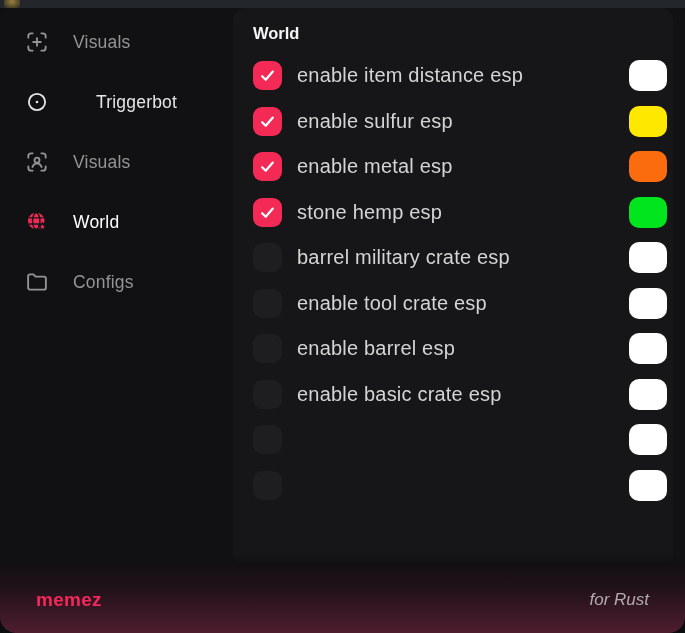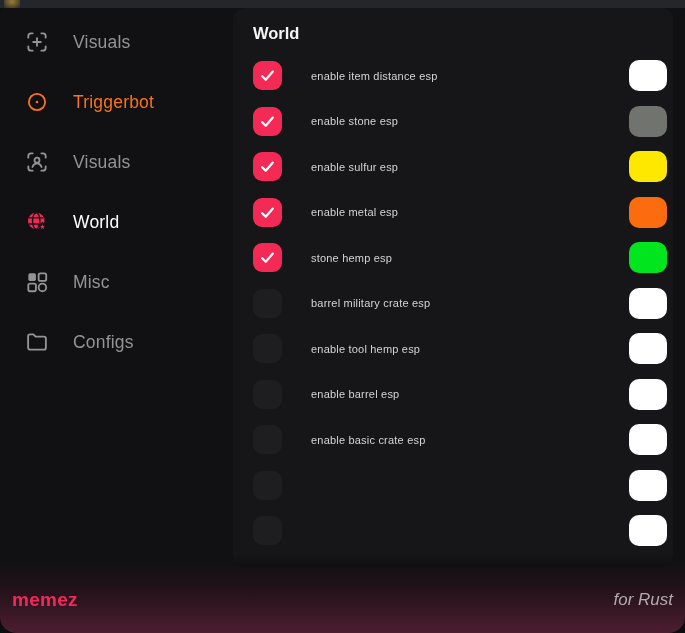--- a/index.html
+++ b/index.html
@@ -51,7 +51,7 @@
   .cb svg { width:17px; height:17px; display:none; }
   .cb.checked { background:#f32a55; }
   .cb.checked svg { display:block; }
-  .row .lbl { margin-left:29px; font-size:11px; color:#d4d4d4; letter-spacing:.2px; }
+  .row .lbl { margin-left:15px; font-size:20px; color:#d4d4d4; letter-spacing:.2px; }
   .swatch { margin-left:auto; width:38px; height:31px; border-radius:10px; cursor:pointer; flex:none; }
 
   

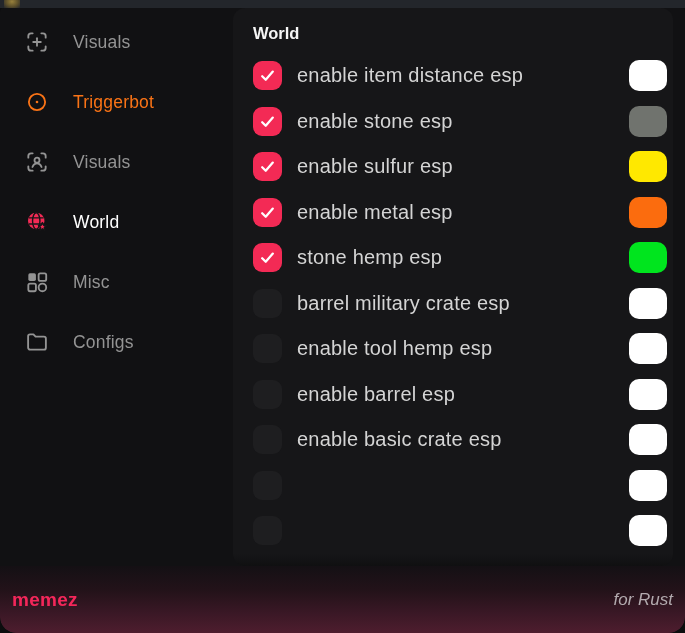--- a/index.html
+++ b/index.html
@@ -29,7 +29,7 @@
   .side-item .icn svg { width:26px; height:26px; display:block; }
   .side-item .lbl { margin-left:23px; }
   .side-item.default { color:#949494; }
-  .side-item.dimmed  { color:#f97316; }
+  .side-item.dimmed  { color:#e5e5e5;gap:23px; }
   .side-item.active  { color:#ffffff; font-weight:500; }
 
   

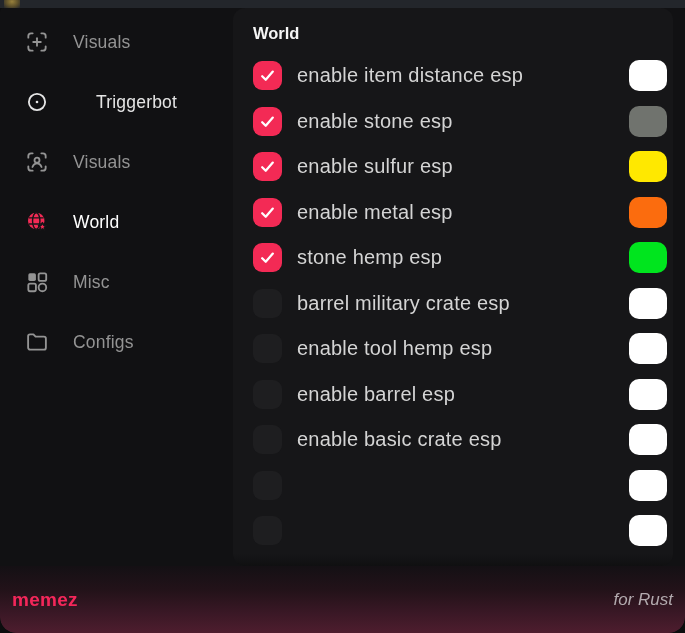--- a/index.html
+++ b/index.html
@@ -169,15 +169,6 @@
           <path d="M4.5 13l5 5L19.5 6.5"></path>
         </svg>
       </div>
-      <div class="lbl">enable stone esp</div>
-      <div class="swatch" style="background: rgb(112, 115, 110);"></div>
-    </div>
-        <div class="row">
-      <div class="cb checked">
-        <svg viewBox="0 0 24 24" fill="none" stroke="#ffffff" stroke-width="3.2" stroke-linecap="round" stroke-linejoin="round">
-          <path d="M4.5 13l5 5L19.5 6.5"></path>
-        </svg>
-      </div>
       <div class="lbl">enable sulfur esp</div>
       <div class="swatch" style="background: rgb(255, 232, 0);"></div>
     </div>

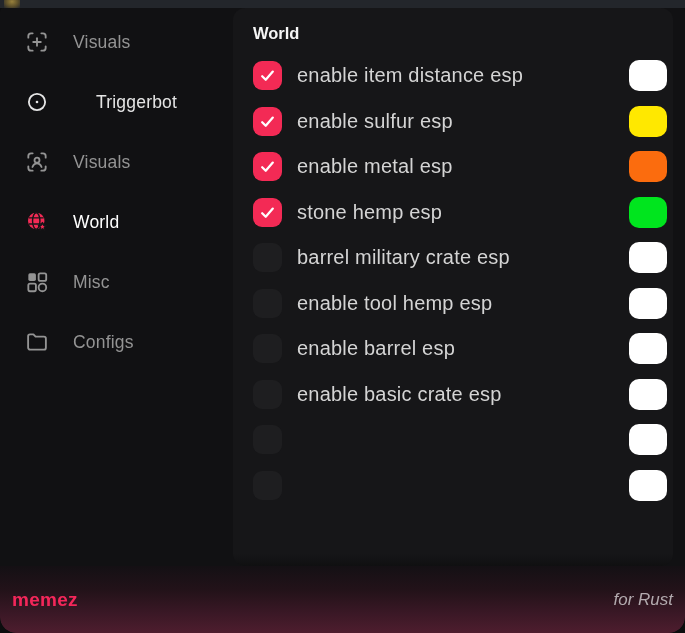--- a/index.html
+++ b/index.html
@@ -128,17 +128,6 @@
       <span class="lbl">World</span>
     </div>
 
-    <div class="side-item default">
-      <span class="icn">
-        <svg viewBox="0 0 24 24" fill="none" stroke="currentColor" stroke-width="1.7">
-          <rect x="4" y="4" width="7" height="7" rx="1.5" fill="currentColor" stroke="none"></rect>
-          <rect x="13.5" y="4" width="7" height="7" rx="1.5"></rect>
-          <rect x="4" y="13.5" width="7" height="7" rx="1.5"></rect>
-          <circle cx="17" cy="17" r="3.5"></circle>
-        </svg>
-      </span>
-      <span class="lbl">Misc</span>
-    </div>
 
     <div class="side-item default">
       <span class="icn">

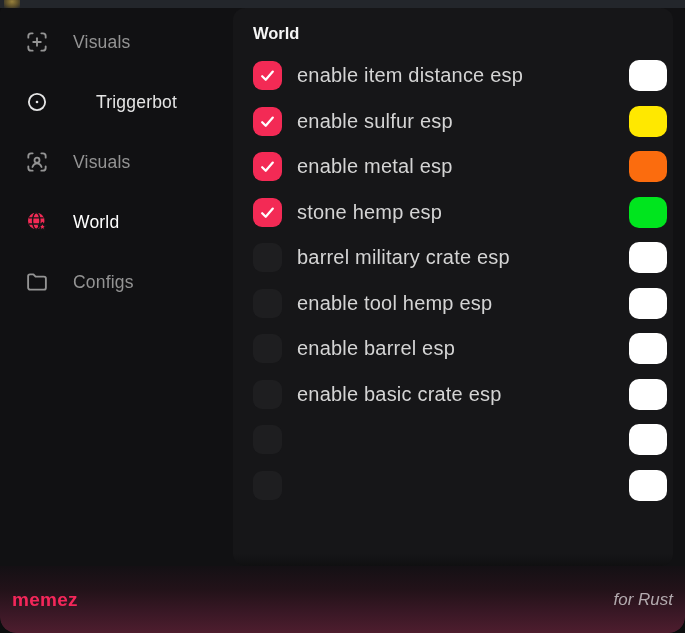--- a/index.html
+++ b/index.html
@@ -190,7 +190,7 @@
       <div class="cb">
         
       </div>
-      <div class="lbl">enable tool hemp esp</div>
+      <div class="lbl">enable tool crate esp</div>
       <div class="swatch" style="background: rgb(255, 255, 255);"></div>
     </div>
         <div class="row">

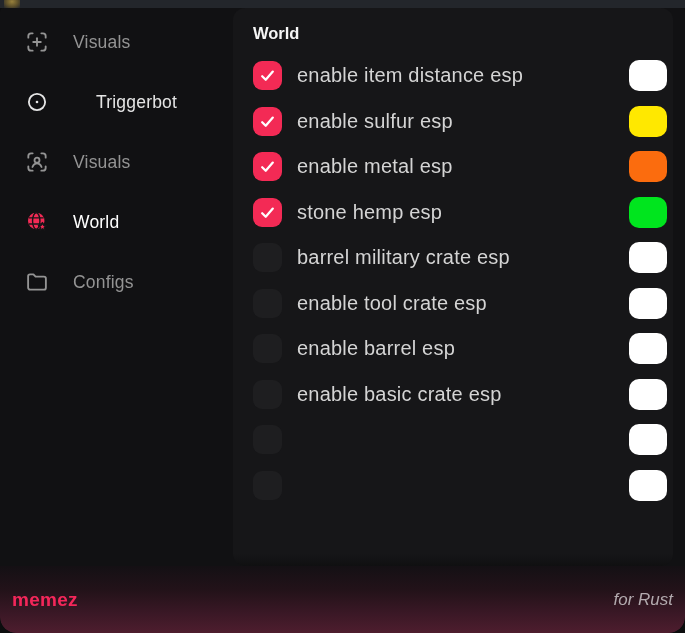--- a/index.html
+++ b/index.html
@@ -57,7 +57,7 @@
   
   .footer {
     position:absolute; left:0; right:0; bottom:0; height:67px;
-    display:flex; align-items:center; justify-content:space-between; padding:0 12px;
+    display:flex; align-items:center; justify-content:space-between; padding:0 36px;
     background:linear-gradient(180deg, #141014 0%, #221219 35%, #3b1826 72%, #4e1d2e 100%);
     border-radius:0 0 16px 16px;
   }

